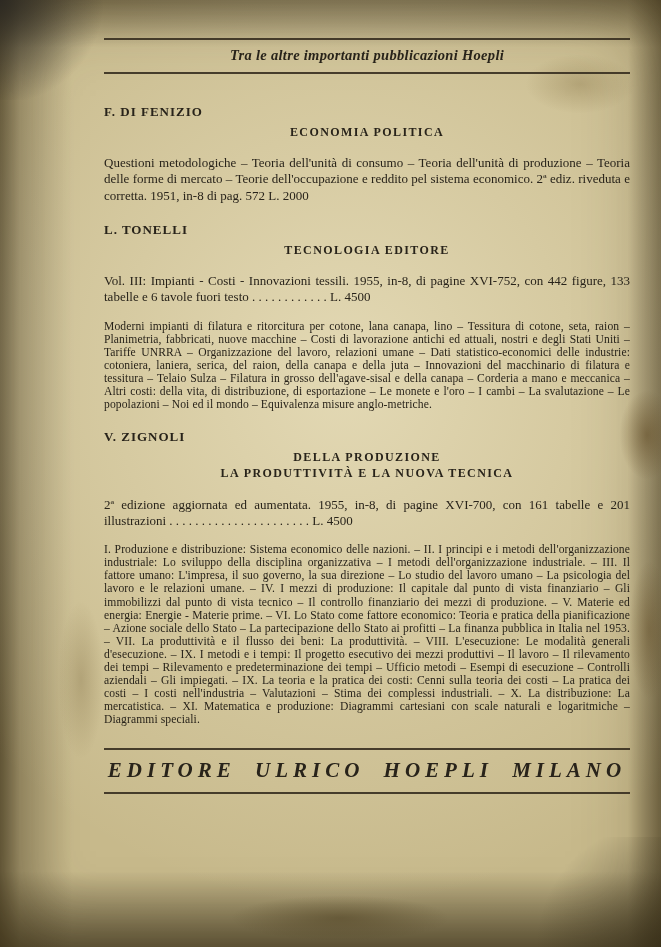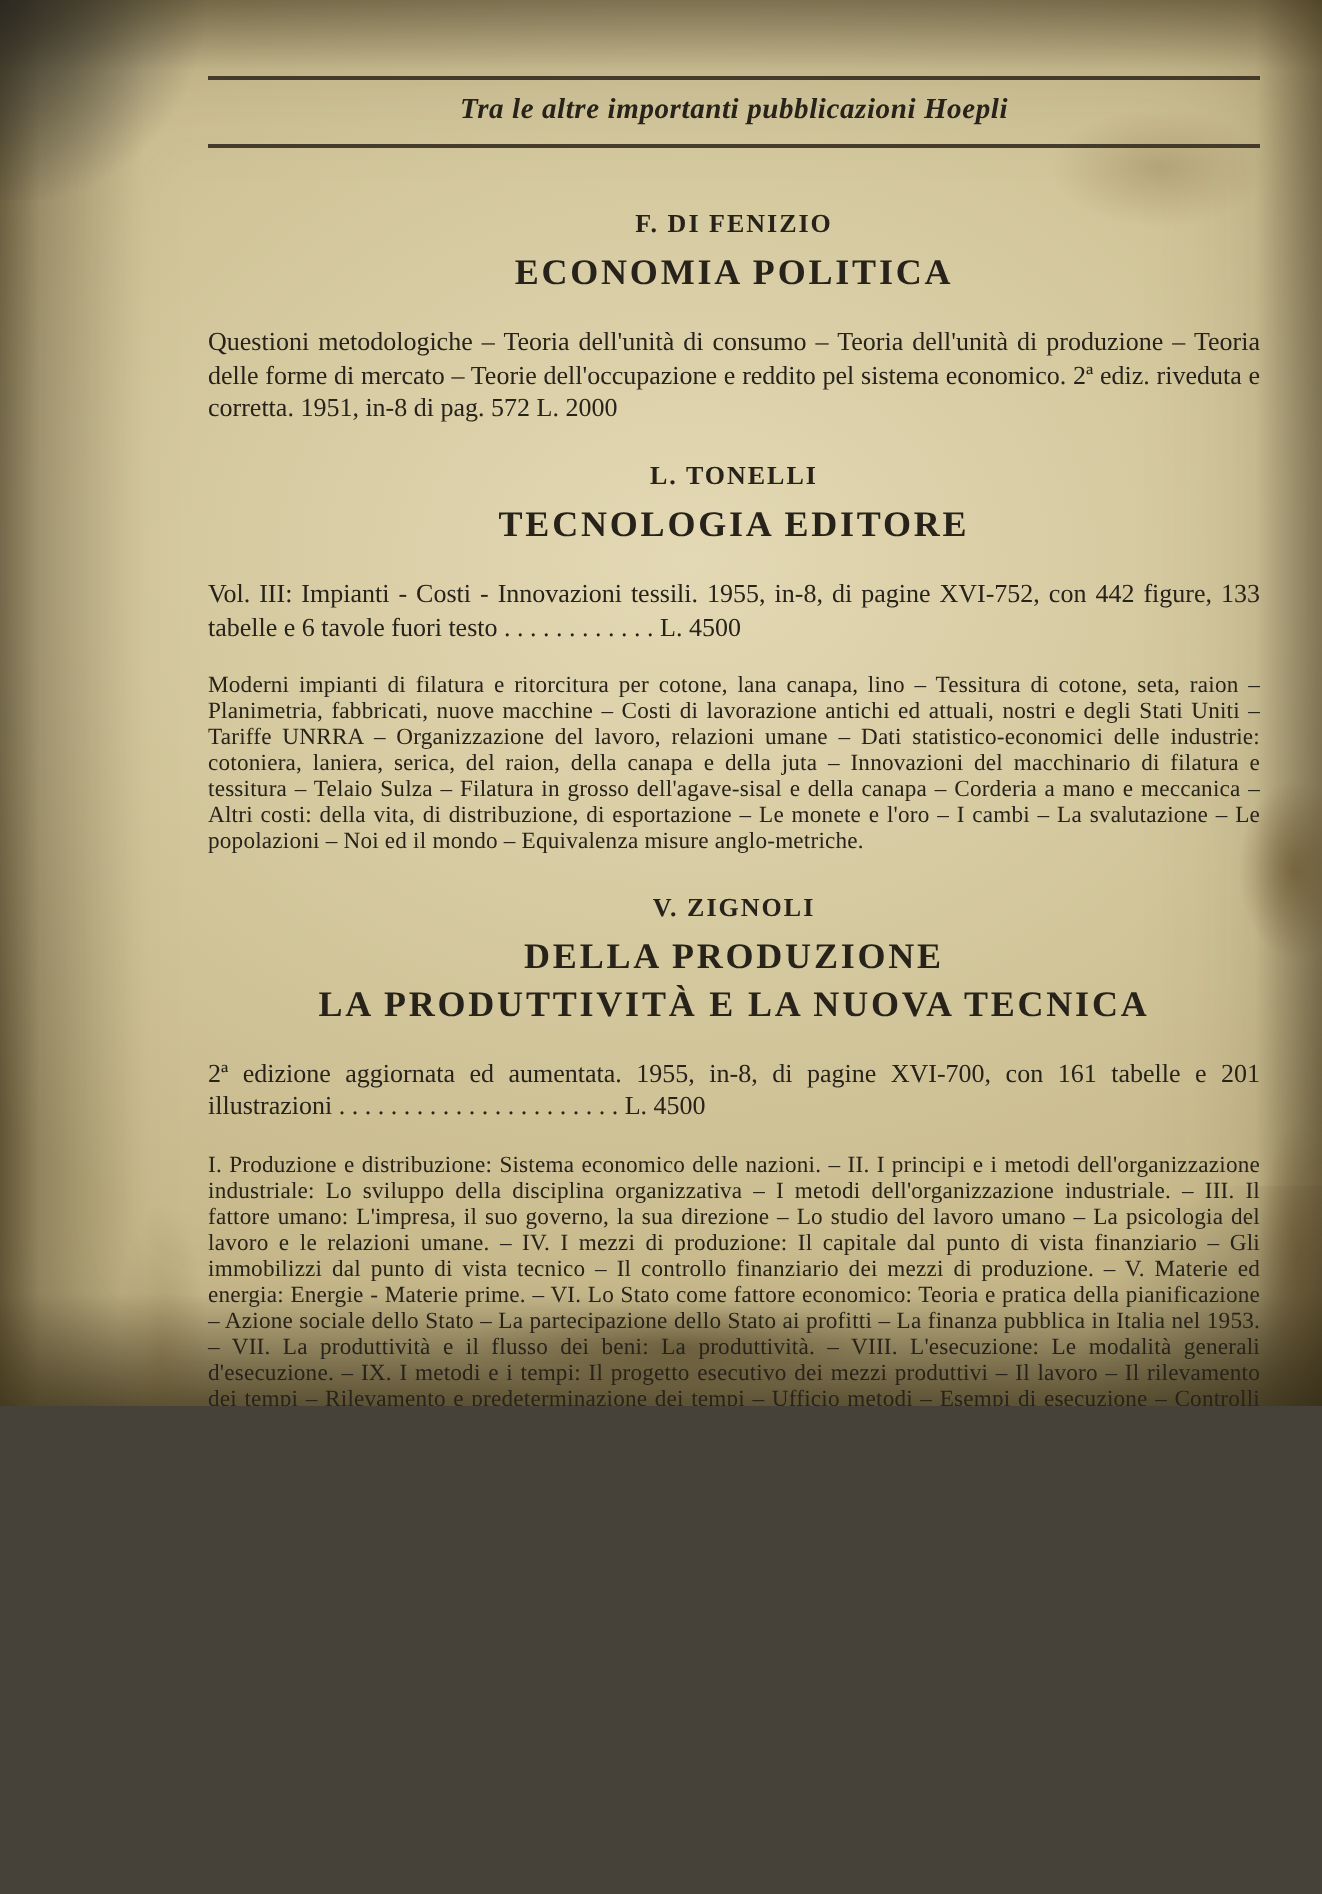--- a/index.html
+++ b/index.html
@@ -11,7 +11,7 @@
   .scan {
     position: relative;
     width: 661px;
-    height: 703px;
+    height: 947px;
     margin: 0 auto;
     overflow: hidden;
     background:

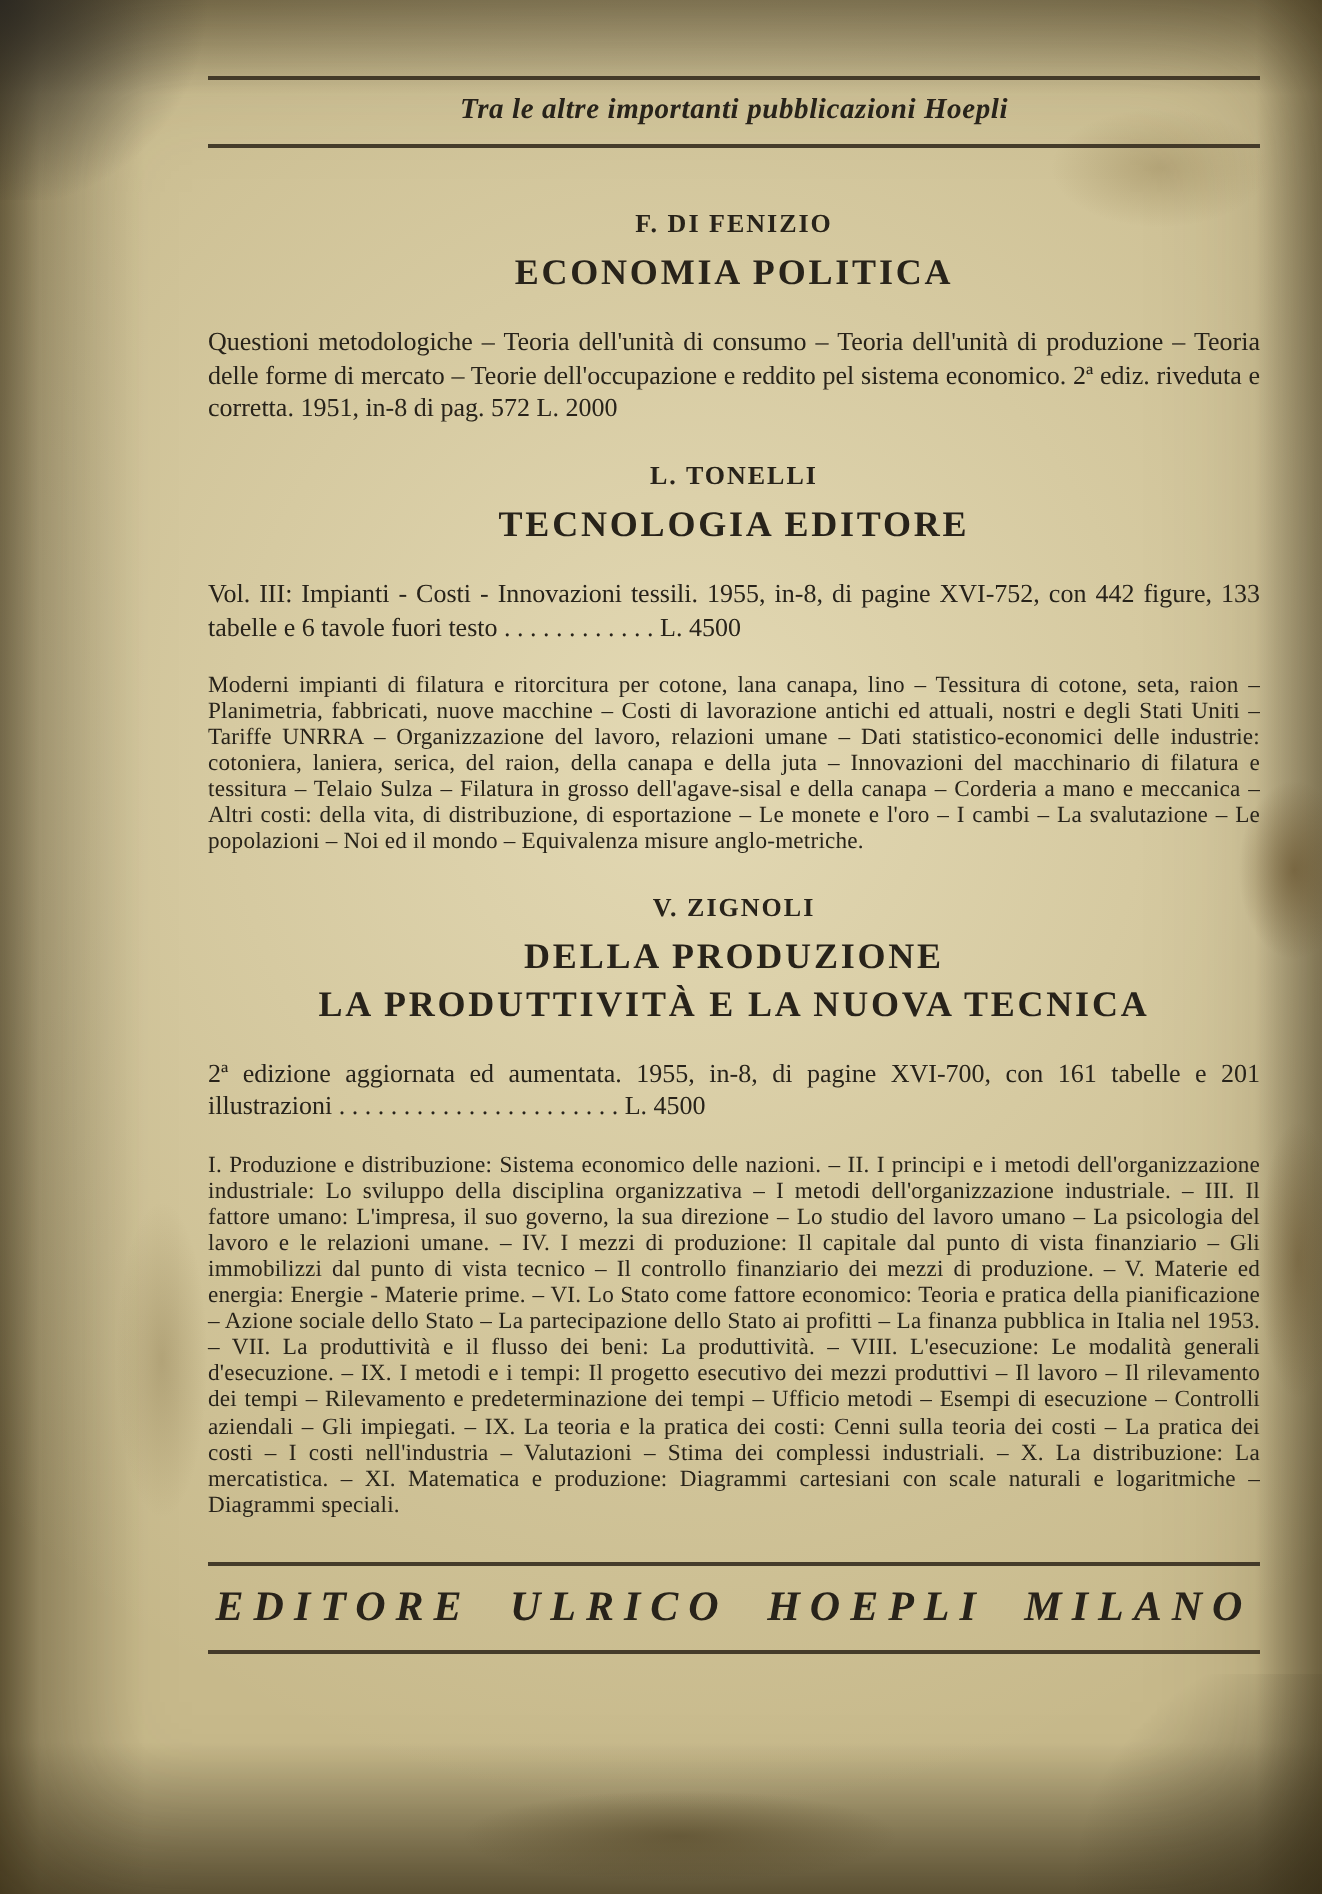--- a/index.html
+++ b/index.html
@@ -74,7 +74,6 @@
   .book { margin-top: 18px; }
   .book-first { margin-top: 30px; }
   .author {
-    text-align: center;
     font-weight: bold;
     font-size: 13px;
     letter-spacing: 1px;

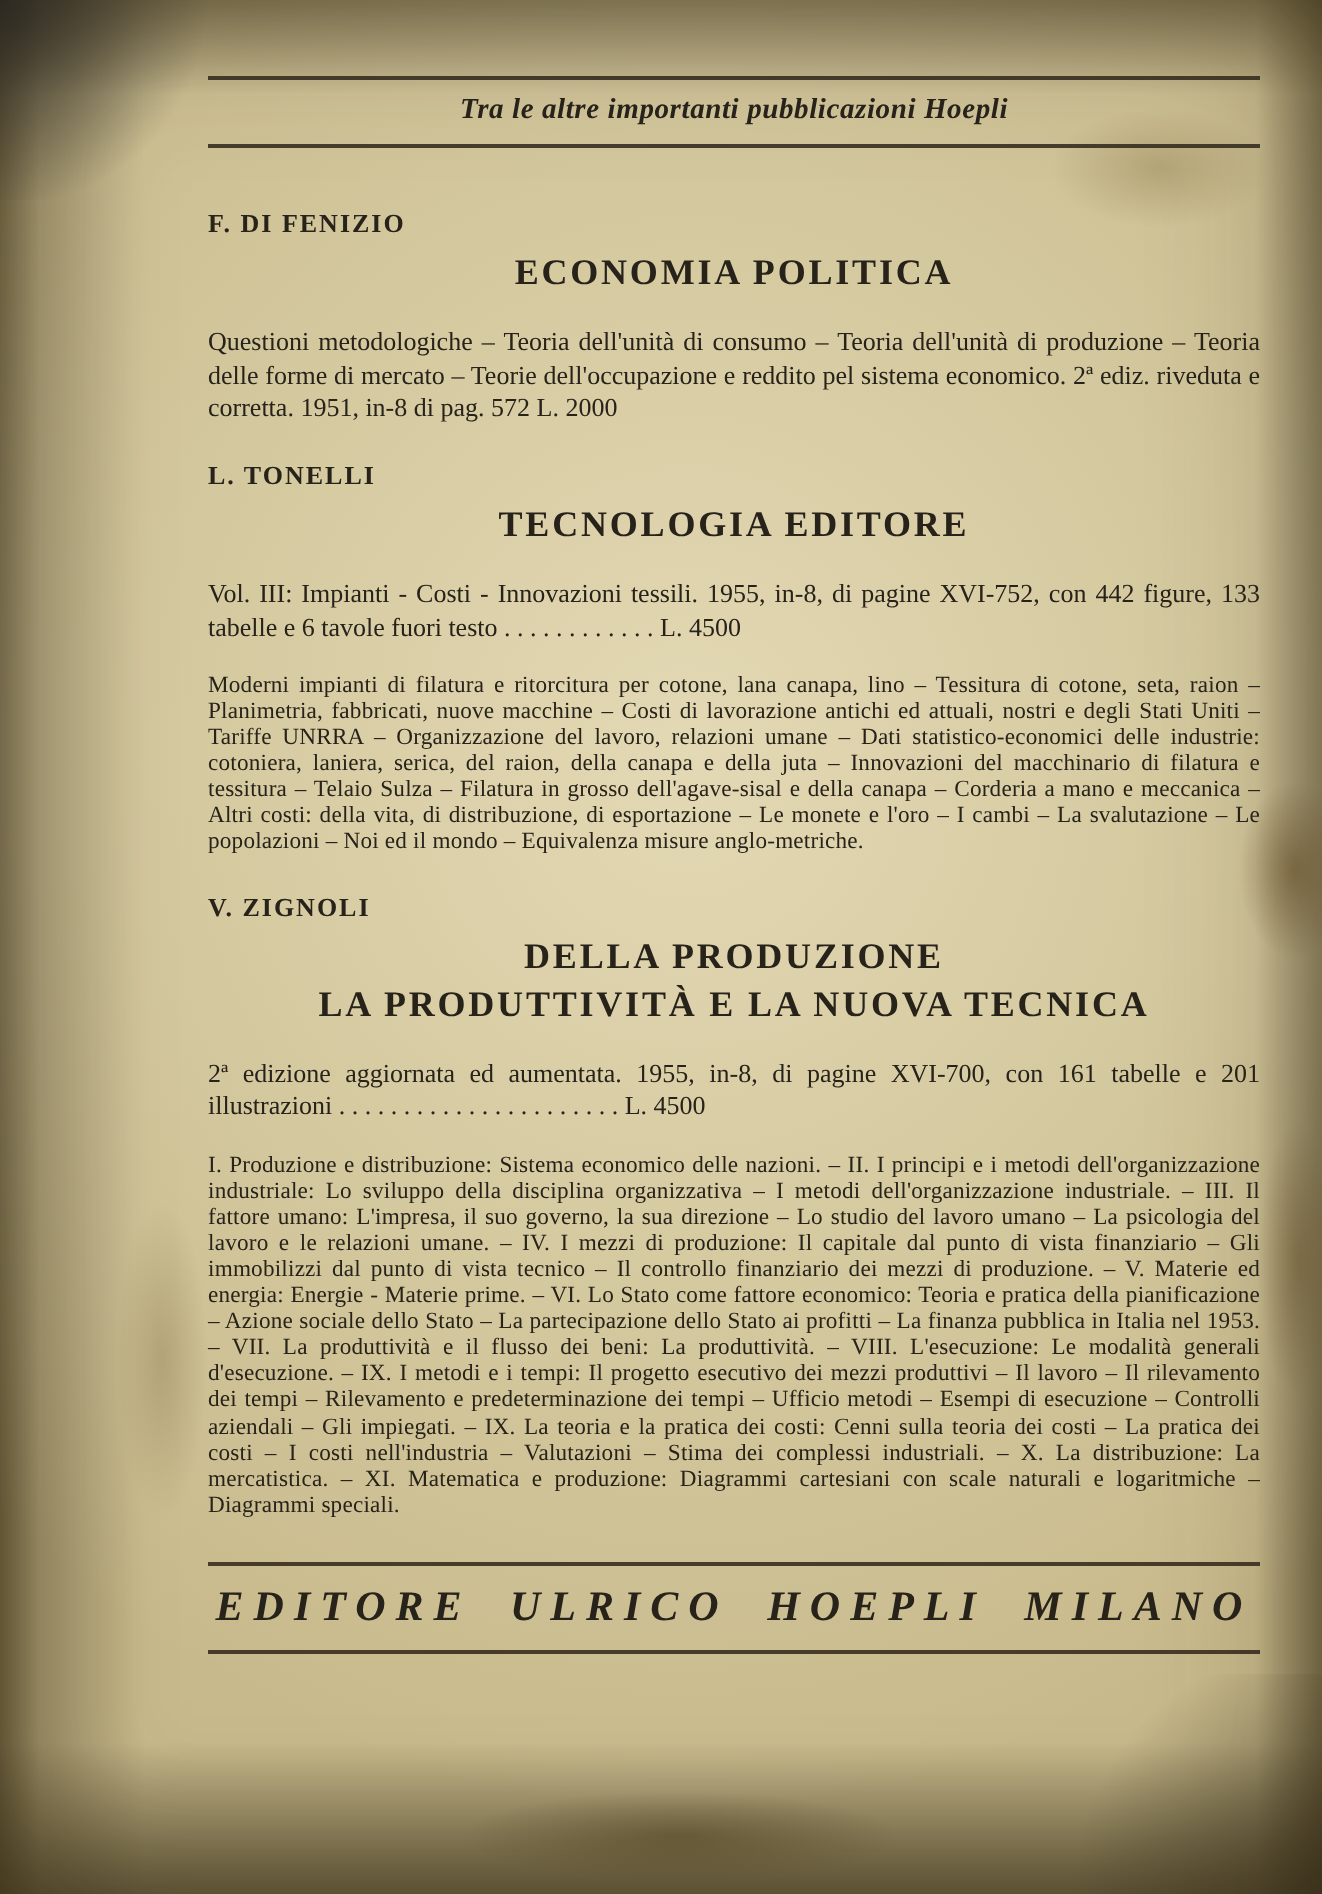--- a/index.html
+++ b/index.html
@@ -81,7 +81,7 @@
   .title {
     text-align: center;
     font-weight: bold;
-    font-size: 18px;
+    font-size: 12px;
     letter-spacing: 1.4px;
     line-height: 1.35;
     margin-top: 4px;

